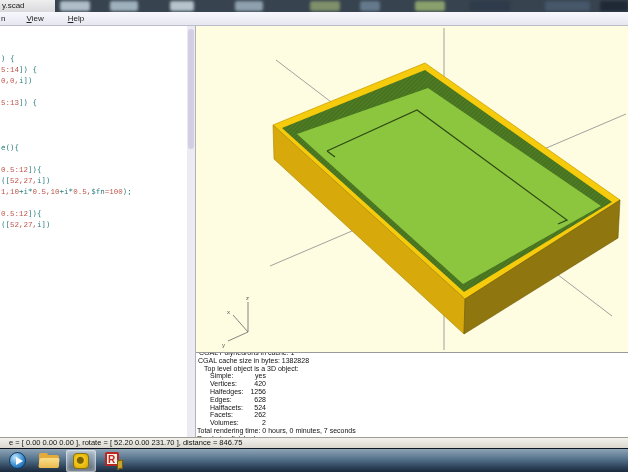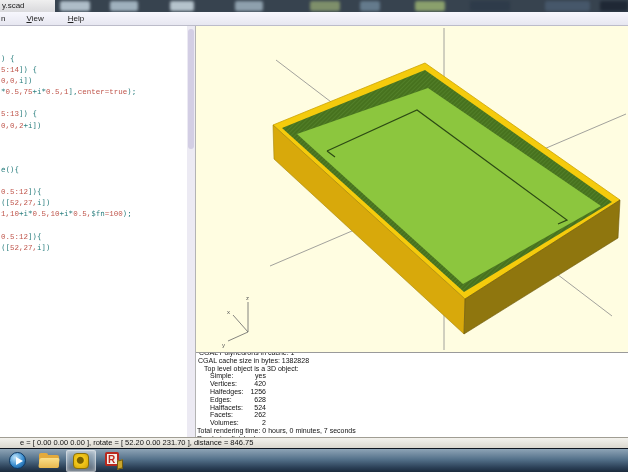--- a/index.html
+++ b/index.html
@@ -107,7 +107,6 @@
       <div class="code-line"><span class="c-t">) {</span></div>
       <div class="code-line"><span class="c-r">5:14</span><span class="c-t">]) {</span></div>
       <div class="code-line"><span class="c-r">0,0,</span><span class="c-t">i])</span></div>
-      <div class="code-line"><span class="c-t">*</span><span class="c-r">0.5,75</span><span class="c-t">+i*</span><span class="c-r">0.5,1</span><span class="c-t">],</span><span class="c-r">center=true</span><span class="c-t">);</span></div>
       <div class="code-line">&nbsp;</div>
       <div class="code-line"><span class="c-r">5:13</span><span class="c-t">]) {</span></div>
       <div class="code-line"><span class="c-r">0,0,2</span><span class="c-t">+i])</span></div>

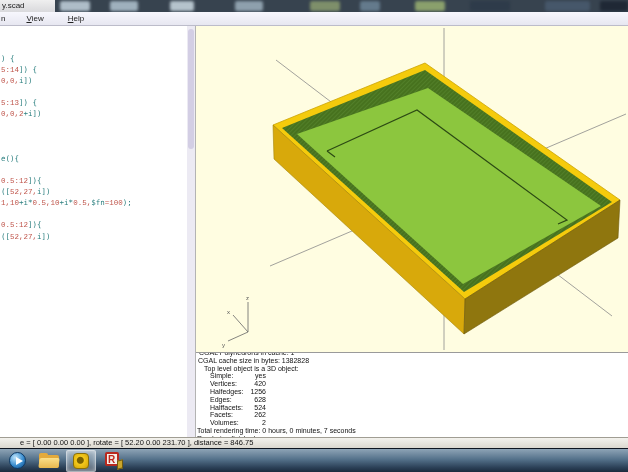--- a/index.html
+++ b/index.html
@@ -109,7 +109,6 @@
       <div class="code-line"><span class="c-r">0,0,</span><span class="c-t">i])</span></div>
       <div class="code-line">&nbsp;</div>
       <div class="code-line"><span class="c-r">5:13</span><span class="c-t">]) {</span></div>
-      <div class="code-line"><span class="c-r">0,0,2</span><span class="c-t">+i])</span></div>
       <div class="code-line">&nbsp;</div>
       <div class="code-line">&nbsp;</div>
       <div class="code-line">&nbsp;</div>

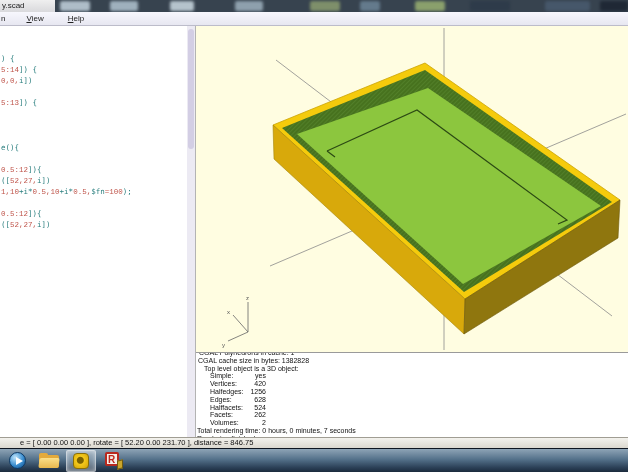--- a/index.html
+++ b/index.html
@@ -50,7 +50,7 @@
   
   .statusbar{position:absolute;left:0;top:437px;width:628px;height:11px;
              background:linear-gradient(#f3f2ed,#dbd8cf);border-top:1px solid #a09d93;
-             font-size:7.5px;line-height:10px;padding-left:20px;color:#111;}
+             font-size:7.5px;line-height:10px;padding-left:9px;color:#111;}
 
   
   .taskbar{position:absolute;left:0;top:448px;width:628px;height:24px;

